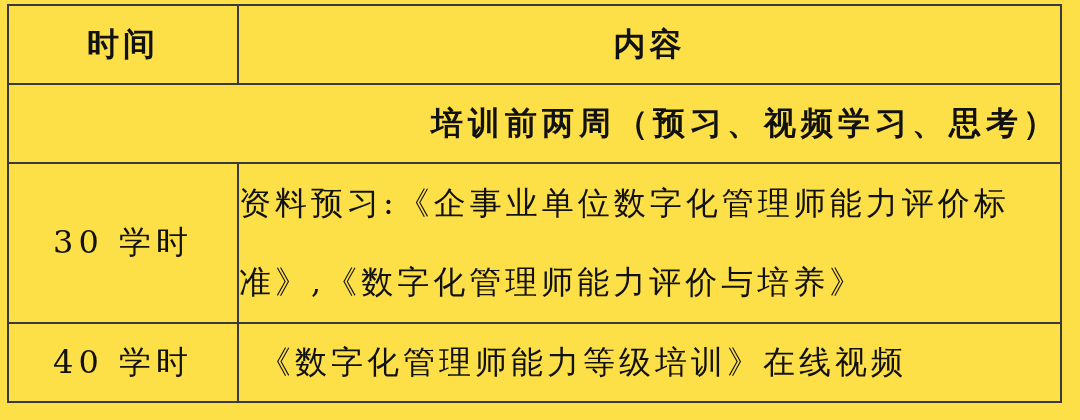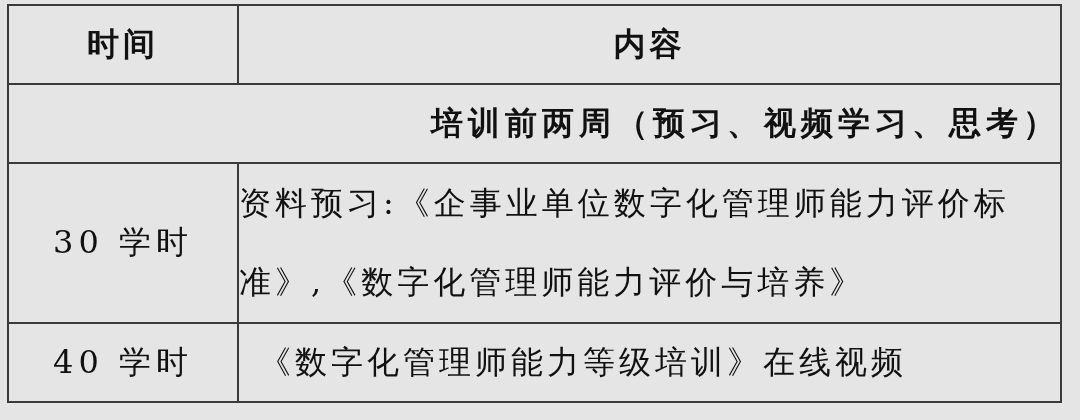--- a/index.html
+++ b/index.html
@@ -14,7 +14,7 @@
     position: relative;
     width: 1080px;
     height: 420px;
-    background: #e5e5e5;
+    background: #fde047;
   }
   table.schedule {
     position: absolute;

